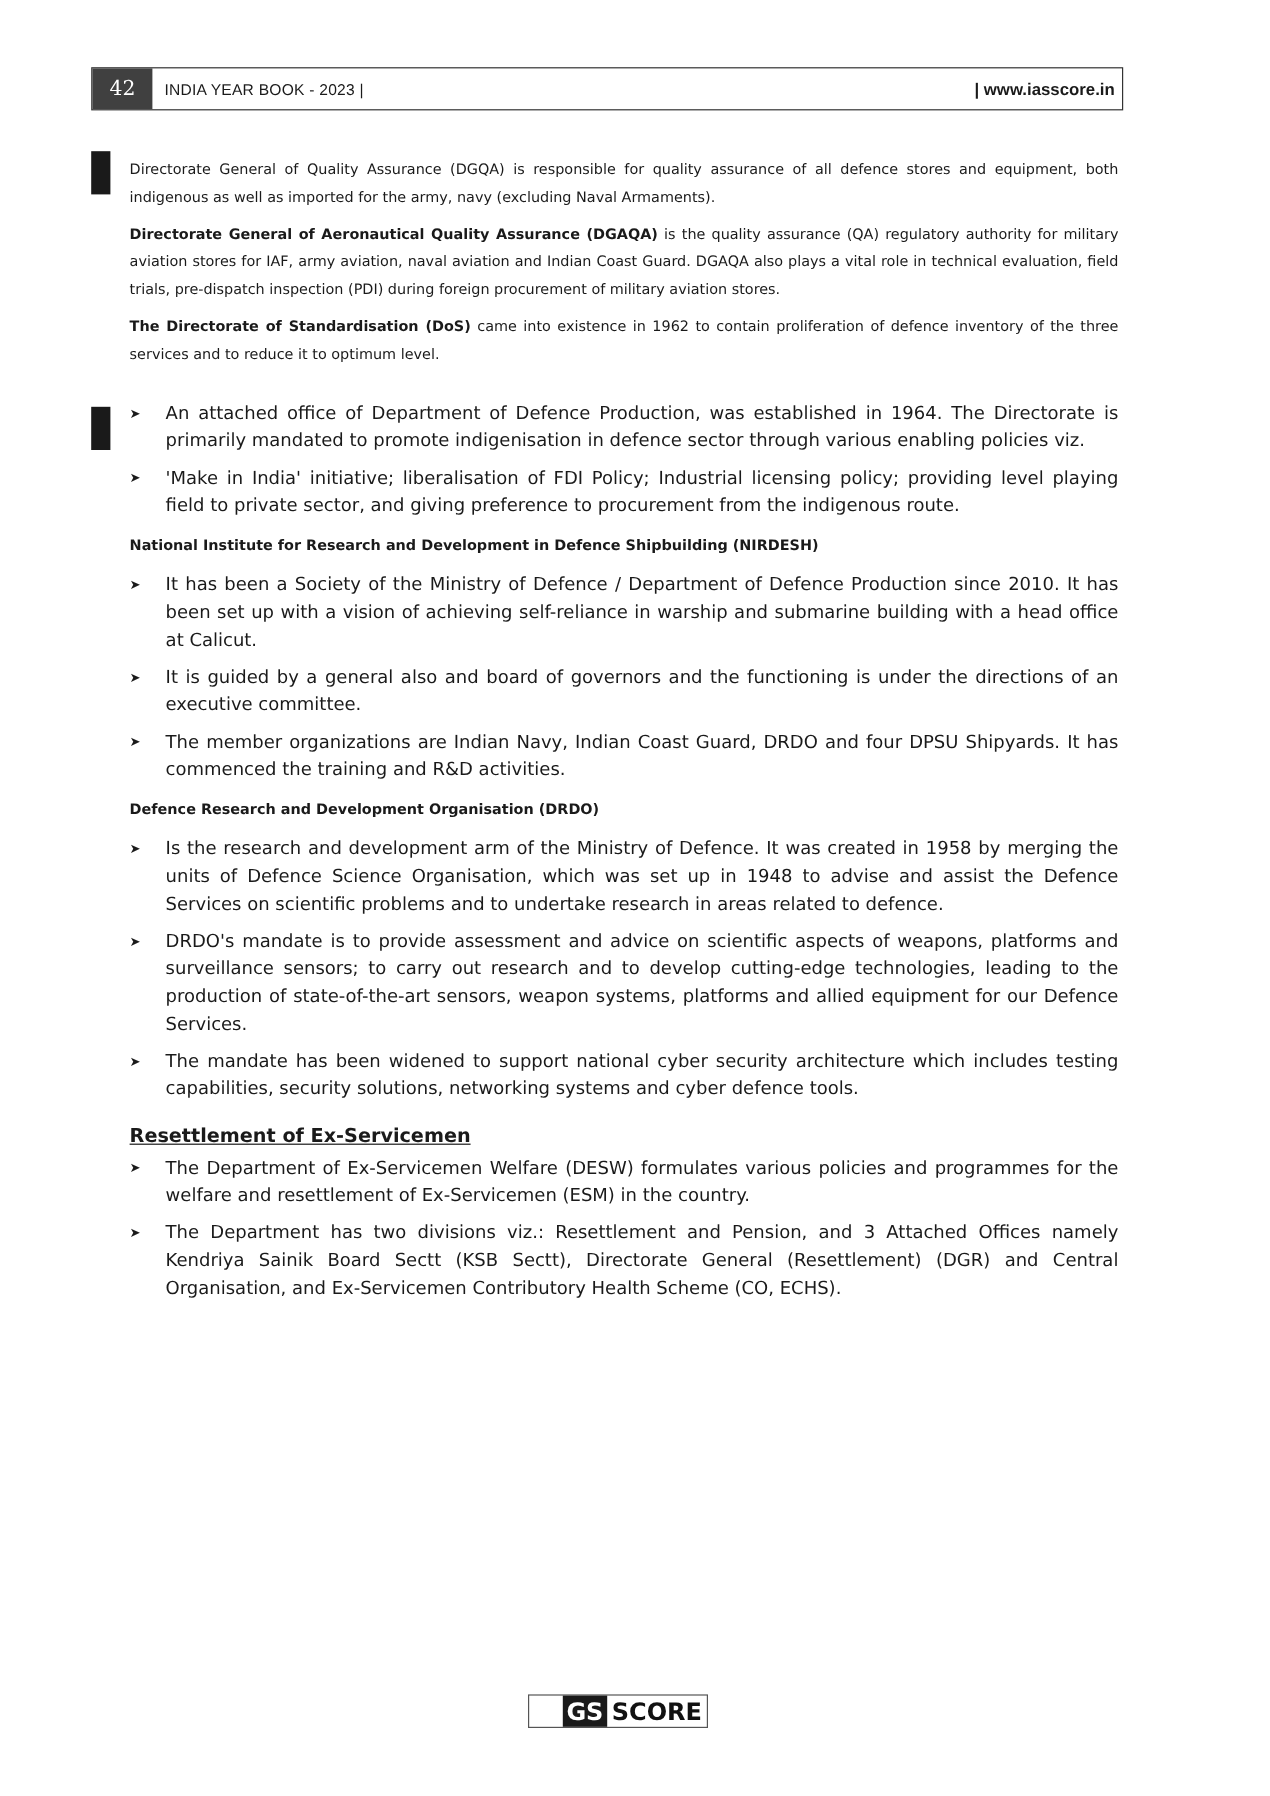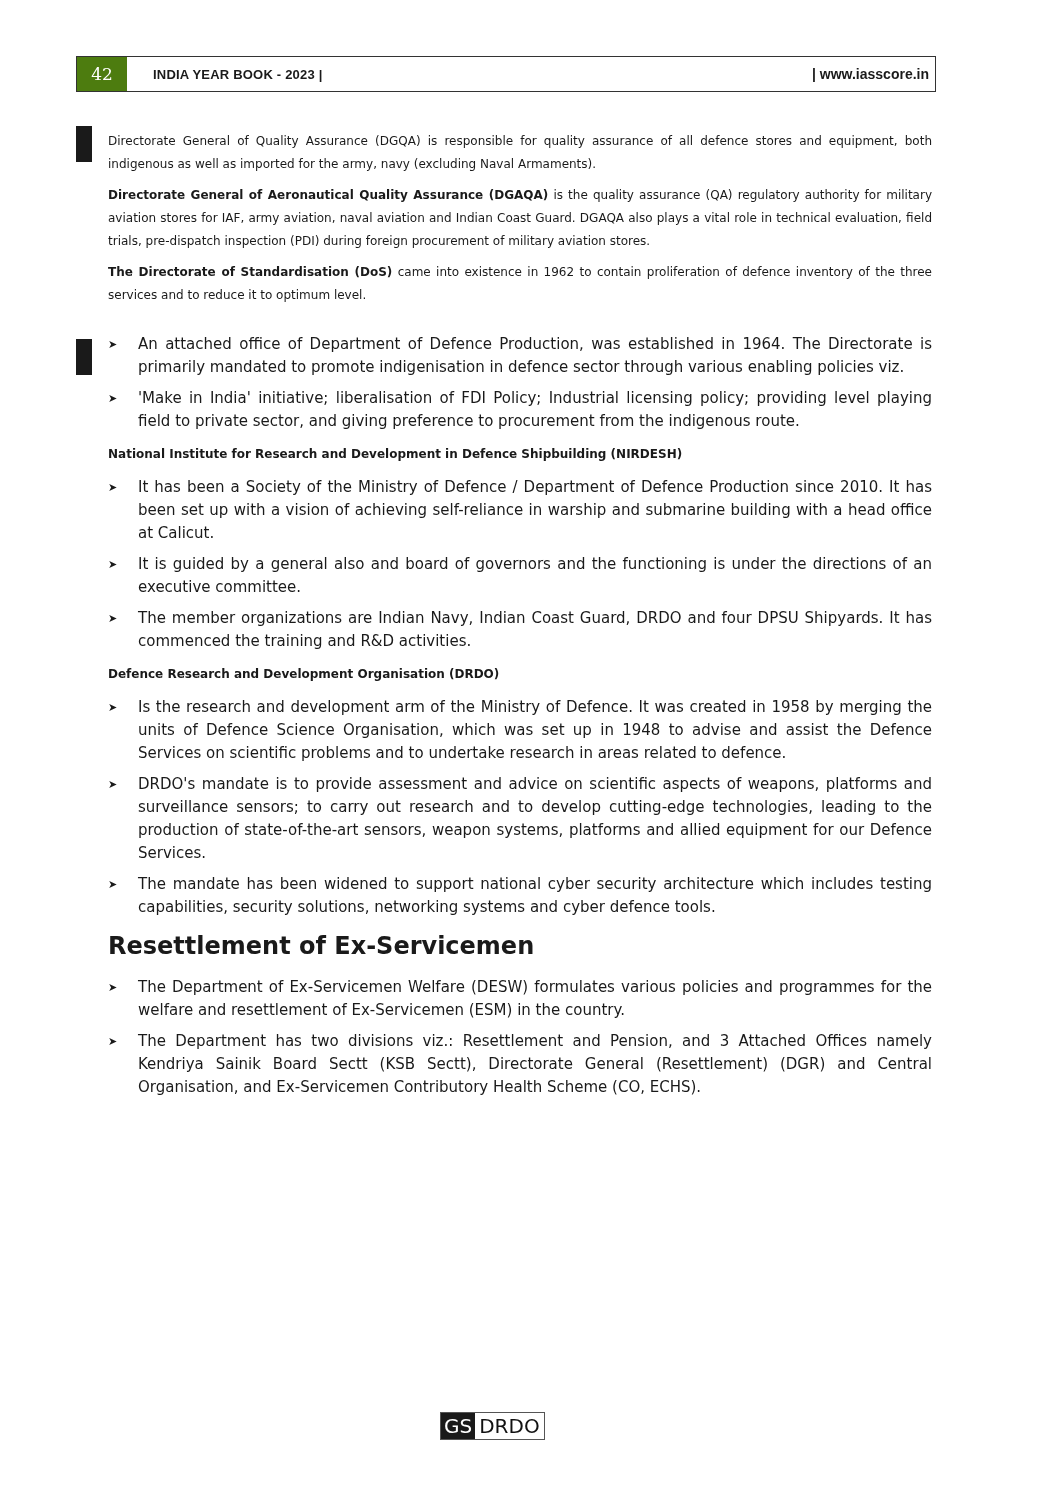--- a/index.html
+++ b/index.html
@@ -5,7 +5,7 @@
   html, body { margin: 0; padding: 0; background: #ffffff; }
   body { width: 1058px; height: 1497px; position: relative; font-family: "DejaVu Sans", sans-serif; color: #1a1a1a; overflow: hidden; }
   .header { position: absolute; left: 76px; top: 56px; width: 860px; height: 36px; border: 1.5px solid #333; box-sizing: border-box; display: flex; align-items: center; }
-  .page-num { width: 50px; height: 100%; background: #4d7c0f; color: #fff; font-family: "DejaVu Serif", serif; font-size: 17px; display: flex; align-items: center; justify-content: center; }
+  .page-num { width: 50px; height: 100%; background: #404040; color: #fff; font-family: "DejaVu Serif", serif; font-size: 17px; display: flex; align-items: center; justify-content: center; }
   .book-title { font-family: "Liberation Sans", sans-serif; font-weight: bold; font-size: 13px; margin-left: 26px; flex: 1; letter-spacing: 0.2px; }
   .site { font-family: "Liberation Sans", sans-serif; font-weight: bold; font-size: 14px; margin-right: 6px; }
   .content { position: absolute; left: 108px; top: 120px; width: 824px; }

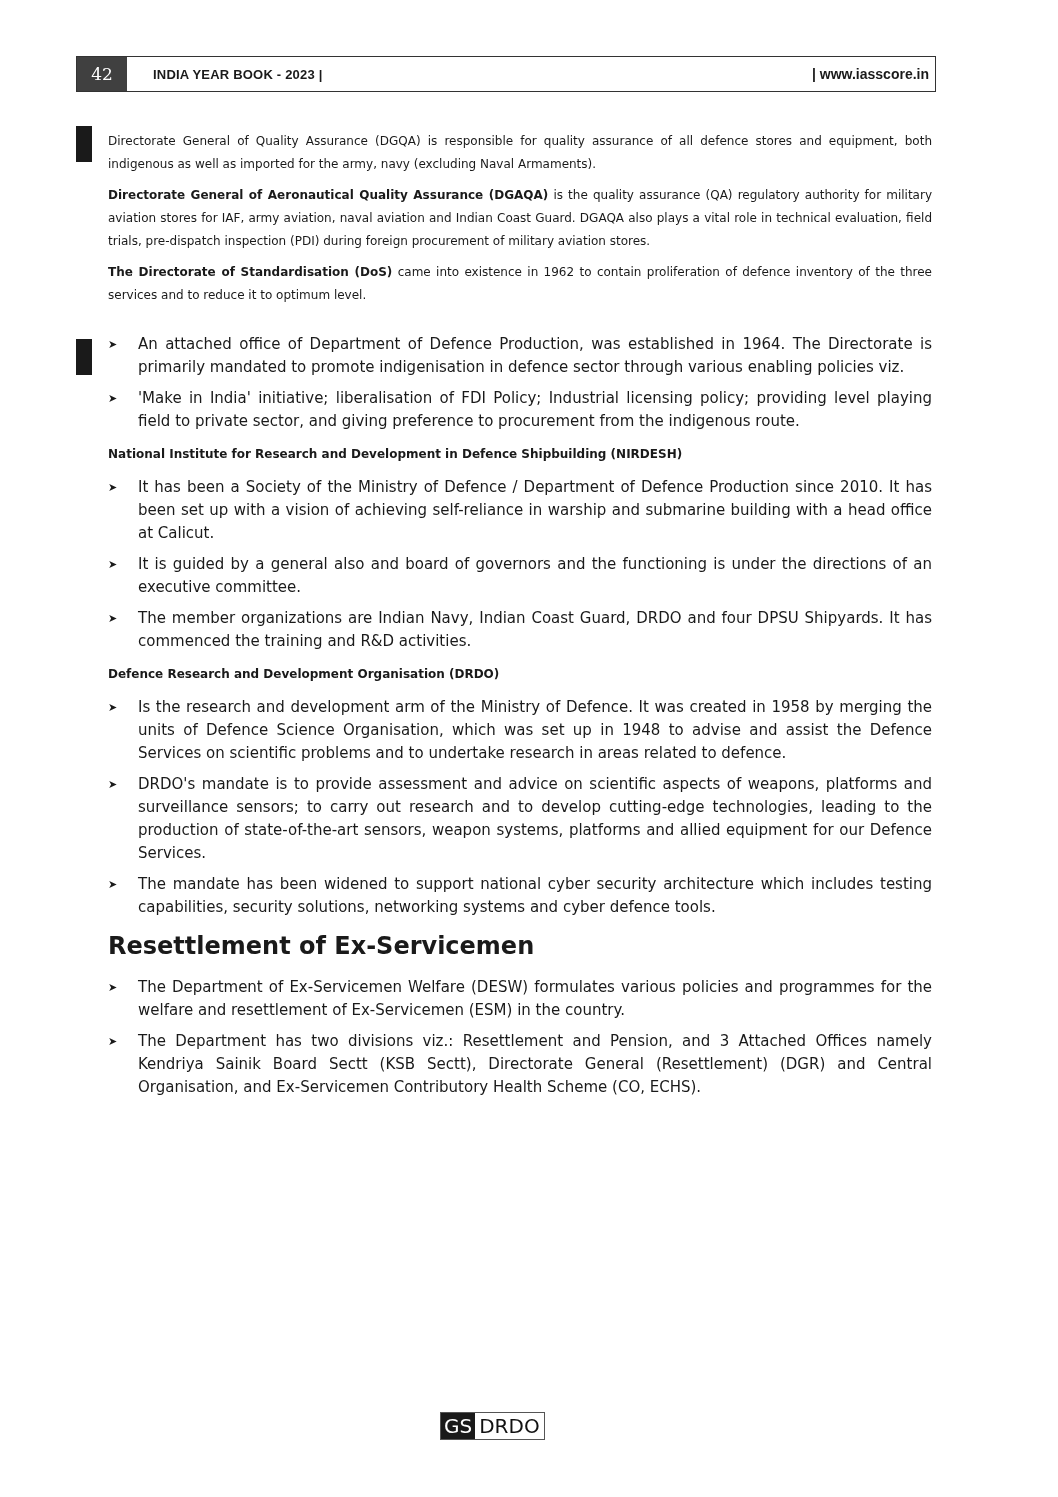--- a/index.html
+++ b/index.html
@@ -6,7 +6,7 @@
   body { width: 1058px; height: 1497px; position: relative; font-family: "DejaVu Sans", sans-serif; color: #1a1a1a; overflow: hidden; }
   .header { position: absolute; left: 76px; top: 56px; width: 860px; height: 36px; border: 1.5px solid #333; box-sizing: border-box; display: flex; align-items: center; }
   .page-num { width: 50px; height: 100%; background: #404040; color: #fff; font-family: "DejaVu Serif", serif; font-size: 17px; display: flex; align-items: center; justify-content: center; }
-  .book-title { font-family: "Liberation Sans", sans-serif; font-weight: bold; font-size: 13px; margin-left: 26px; flex: 1; letter-spacing: 0.2px; }
+  .book-title { font-family: "Liberation Sans", sans-serif; font-weight: normal; font-size: 13px; margin-left: 10px; flex: 1; letter-spacing: 0.2px; }
   .site { font-family: "Liberation Sans", sans-serif; font-weight: bold; font-size: 14px; margin-right: 6px; }
   .content { position: absolute; left: 108px; top: 120px; width: 824px; }
   .h1 { position: relative; font-family: "DejaVu Sans", sans-serif; font-weight: bold; font-size: 22px; margin: 0 0 10px 0; line-height: 44px; }

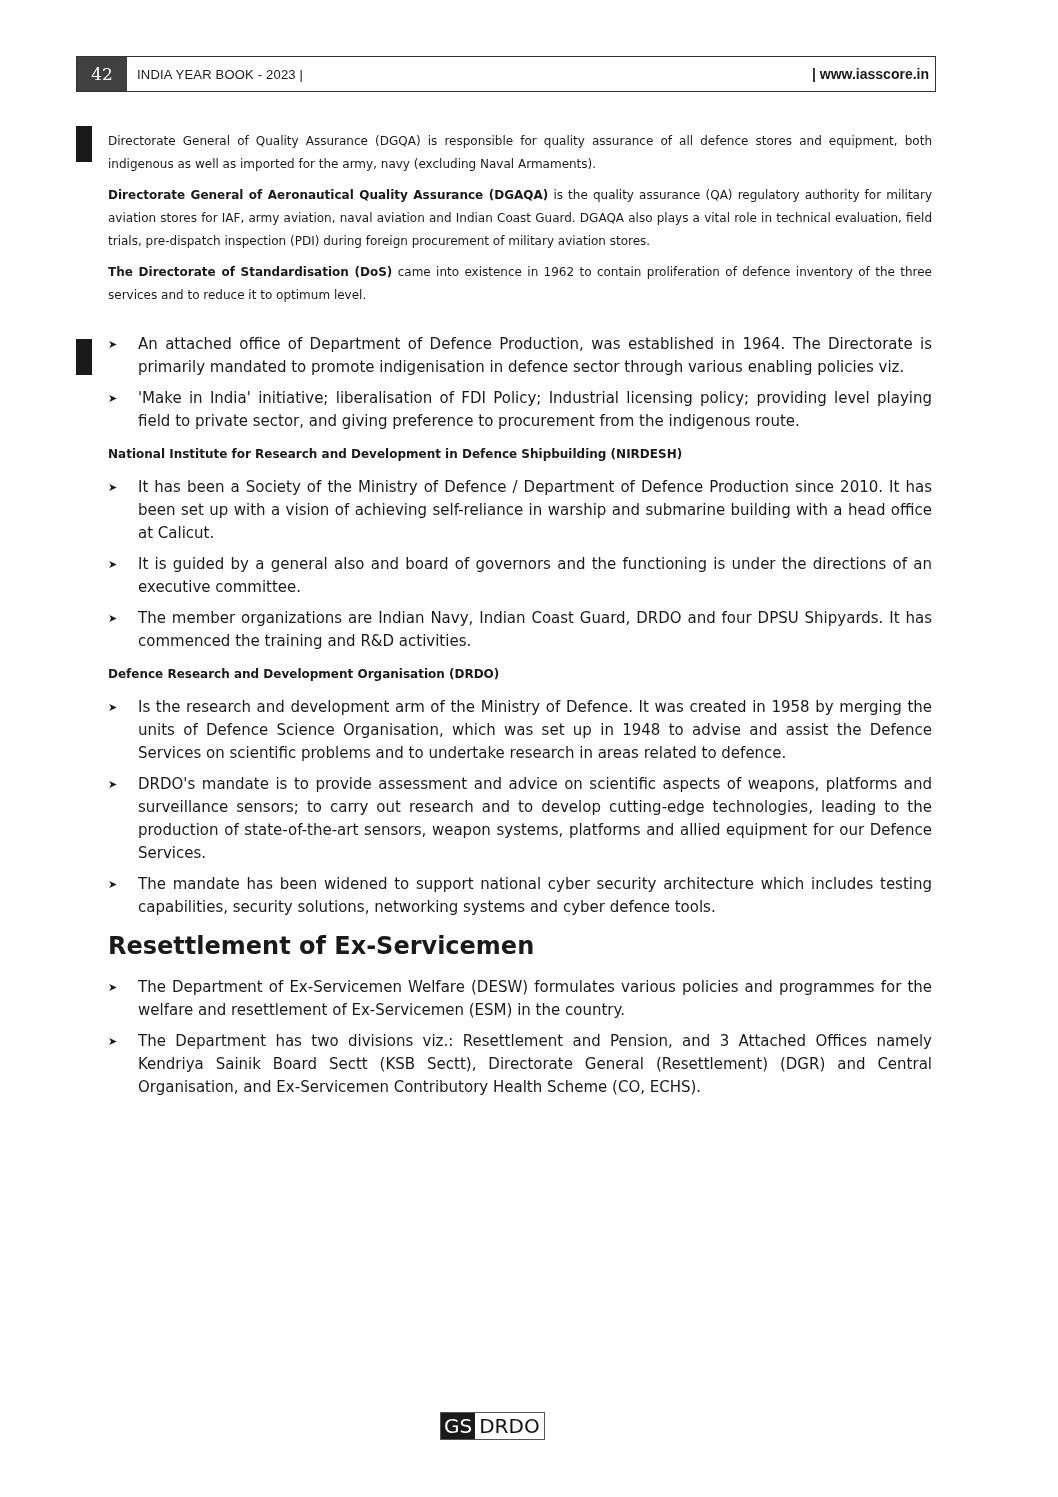--- a/index.html
+++ b/index.html
@@ -55,7 +55,7 @@
     <li><span class="arrow">➤</span><span>DRDO's mandate is to provide assessment and advice on scientific aspects of weapons, platforms and surveillance sensors; to carry out research and to develop cutting-edge technologies, leading to the production of state-of-the-art sensors, weapon systems, platforms and allied equipment for our Defence Services.</span></li>
     <li><span class="arrow">➤</span><span>The mandate has been widened to support national cyber security architecture which includes testing capabilities, security solutions, networking systems and cyber defence tools.</span></li>
   </ul>
-  <div class="h2" style="font-size:24px;margin-top:16px;margin-bottom:18px;">Resettlement of Ex-Servicemen</div>
+  <div class="h2" style="font-size:16px;margin-top:16px;margin-bottom:4px;text-decoration:underline;">Resettlement of Ex-Servicemen</div>
   <ul>
     <li><span class="arrow">➤</span><span>The Department of Ex-Servicemen Welfare (DESW) formulates various policies and programmes for the welfare and resettlement of Ex-Servicemen (ESM) in the country.</span></li>
     <li><span class="arrow">➤</span><span>The Department has two divisions viz.: Resettlement and Pension, and 3 Attached Offices namely Kendriya Sainik Board Sectt (KSB Sectt), Directorate General (Resettlement) (DGR) and Central Organisation, and Ex-Servicemen Contributory Health Scheme (CO, ECHS).</span></li>

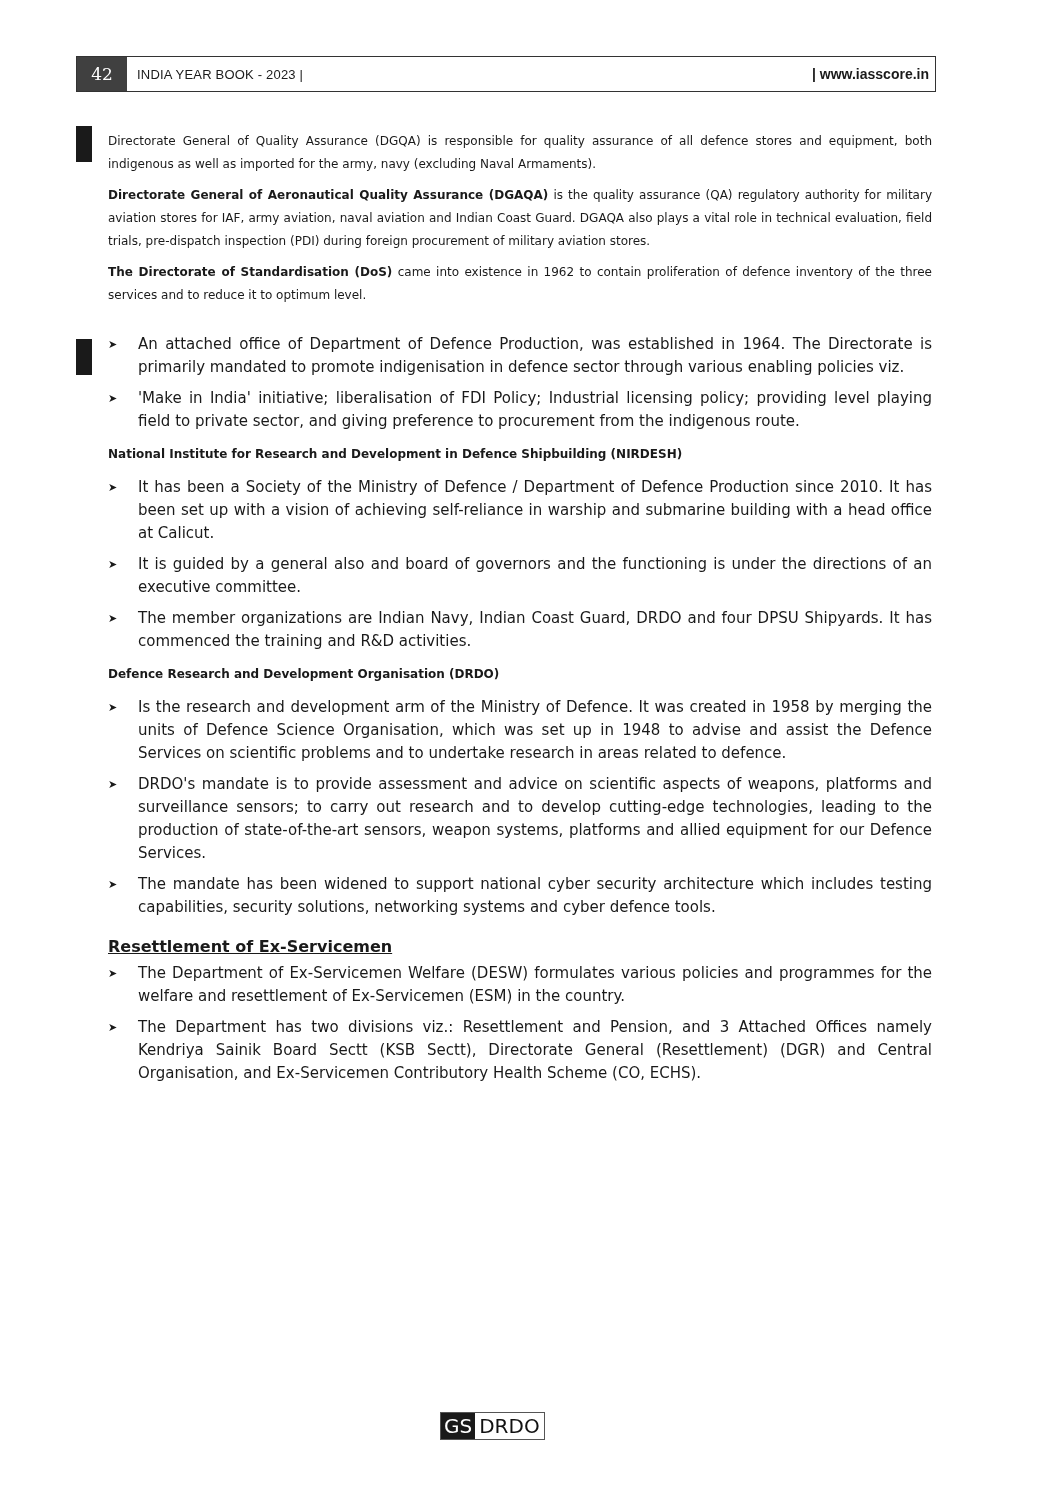--- a/index.html
+++ b/index.html
@@ -17,7 +17,7 @@
   ul { list-style: none; margin: 0; padding: 0; }
   li { position: relative; padding-left: 30px; font-size: 15px; line-height: 23px; margin-bottom: 8px; text-align: justify; }
   li .arrow { position: absolute; left: 0; top: 0; font-size: 11px; }
-  .footer-logo { position: absolute; left: 440px; top: 1412px; height: 26px; display: flex; border: 1.5px solid #555; font-family: "DejaVu Sans", sans-serif; font-weight: normal; font-size: 20px; }
+  .footer-logo { position: absolute; left: 440px; top: 1412px; height: 26px; display: flex; border: 1.5px solid #555; font-family: "DejaVu Sans", sans-serif; font-weight: bold; font-size: 20px; padding-left: 28px; }
   .gs { background: #1a1a1a; color: #fff; padding: 0 3px; line-height: 26px; }
   .score { color: #111; padding: 0 4px; line-height: 26px; }
   .sp-a { margin-top: 26px; }

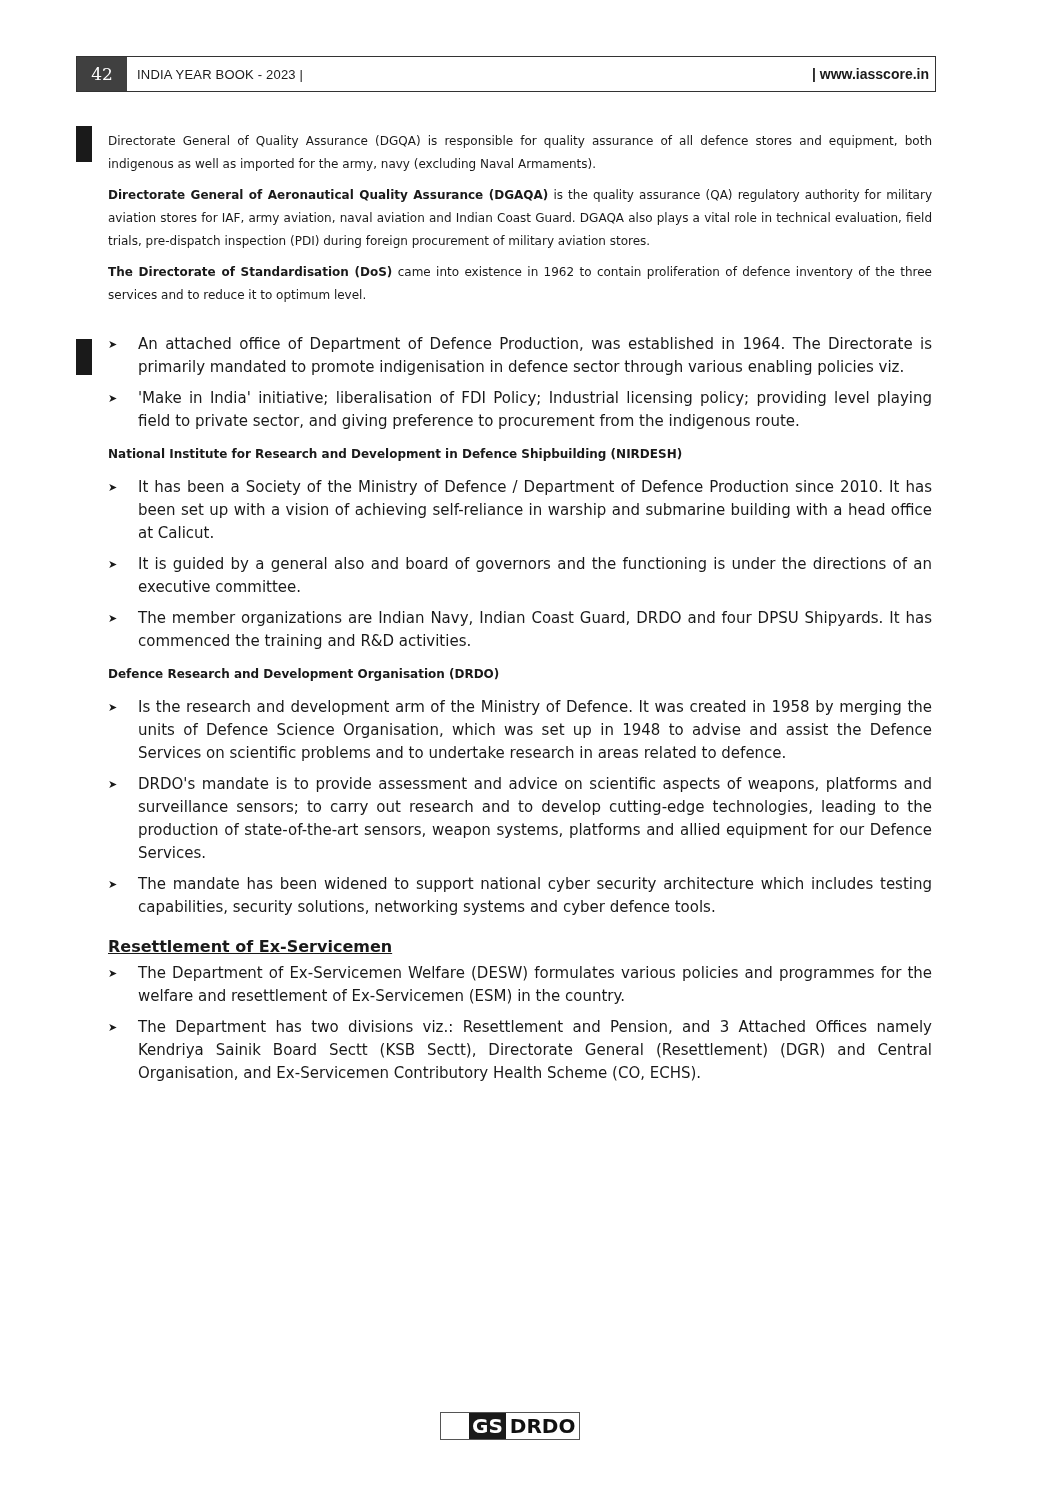--- a/index.html
+++ b/index.html
@@ -64,7 +64,7 @@
 
 <div class="footer-logo">
   <span class="gs">GS</span>
-  <span class="score">DRDO</span>
+  <span class="score">SCORE</span>
 </div>
 
 </body></html>

